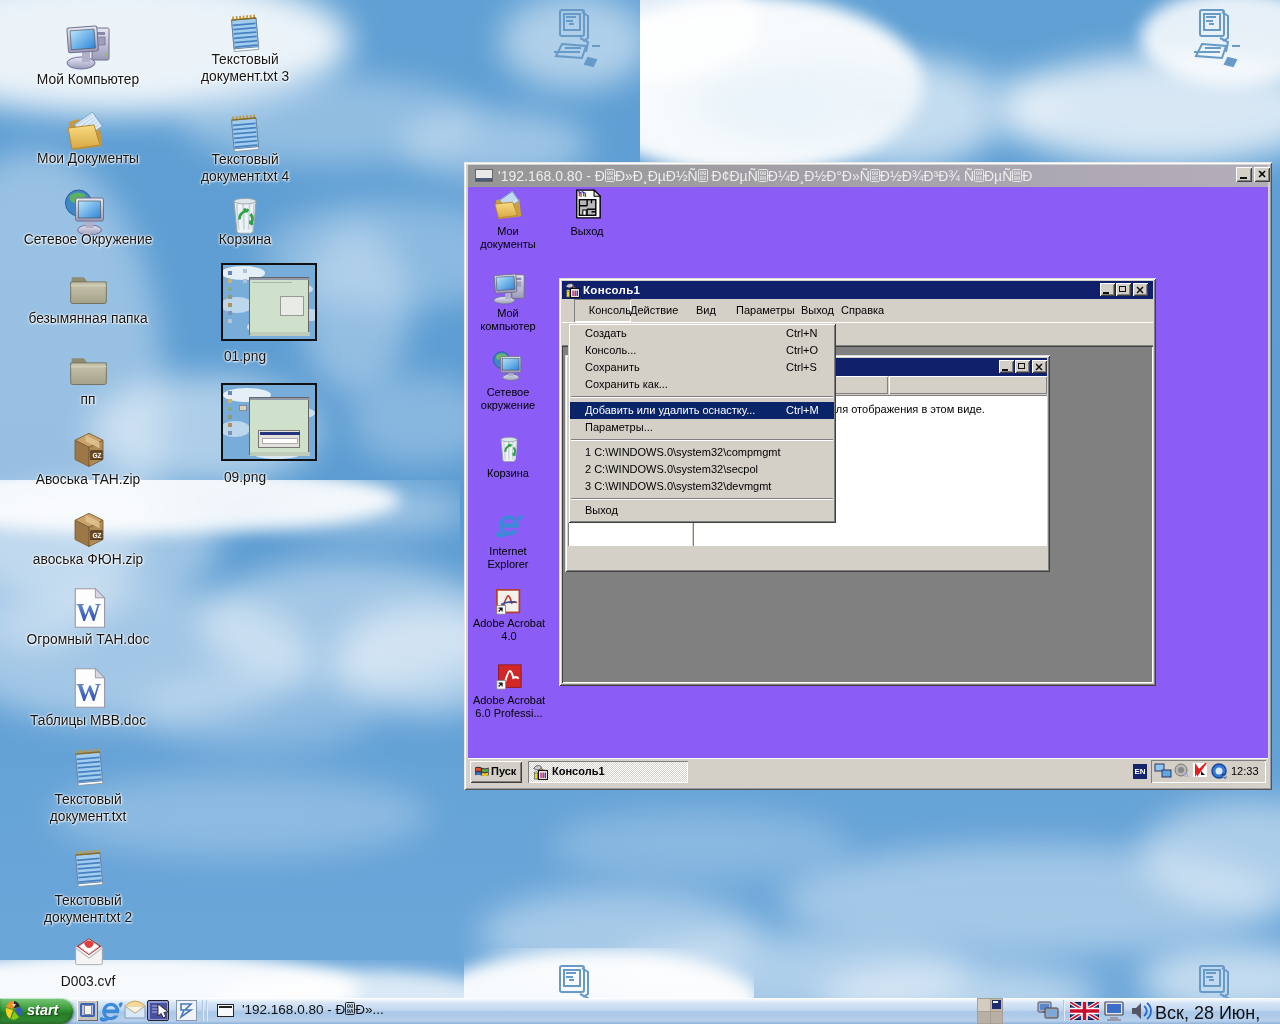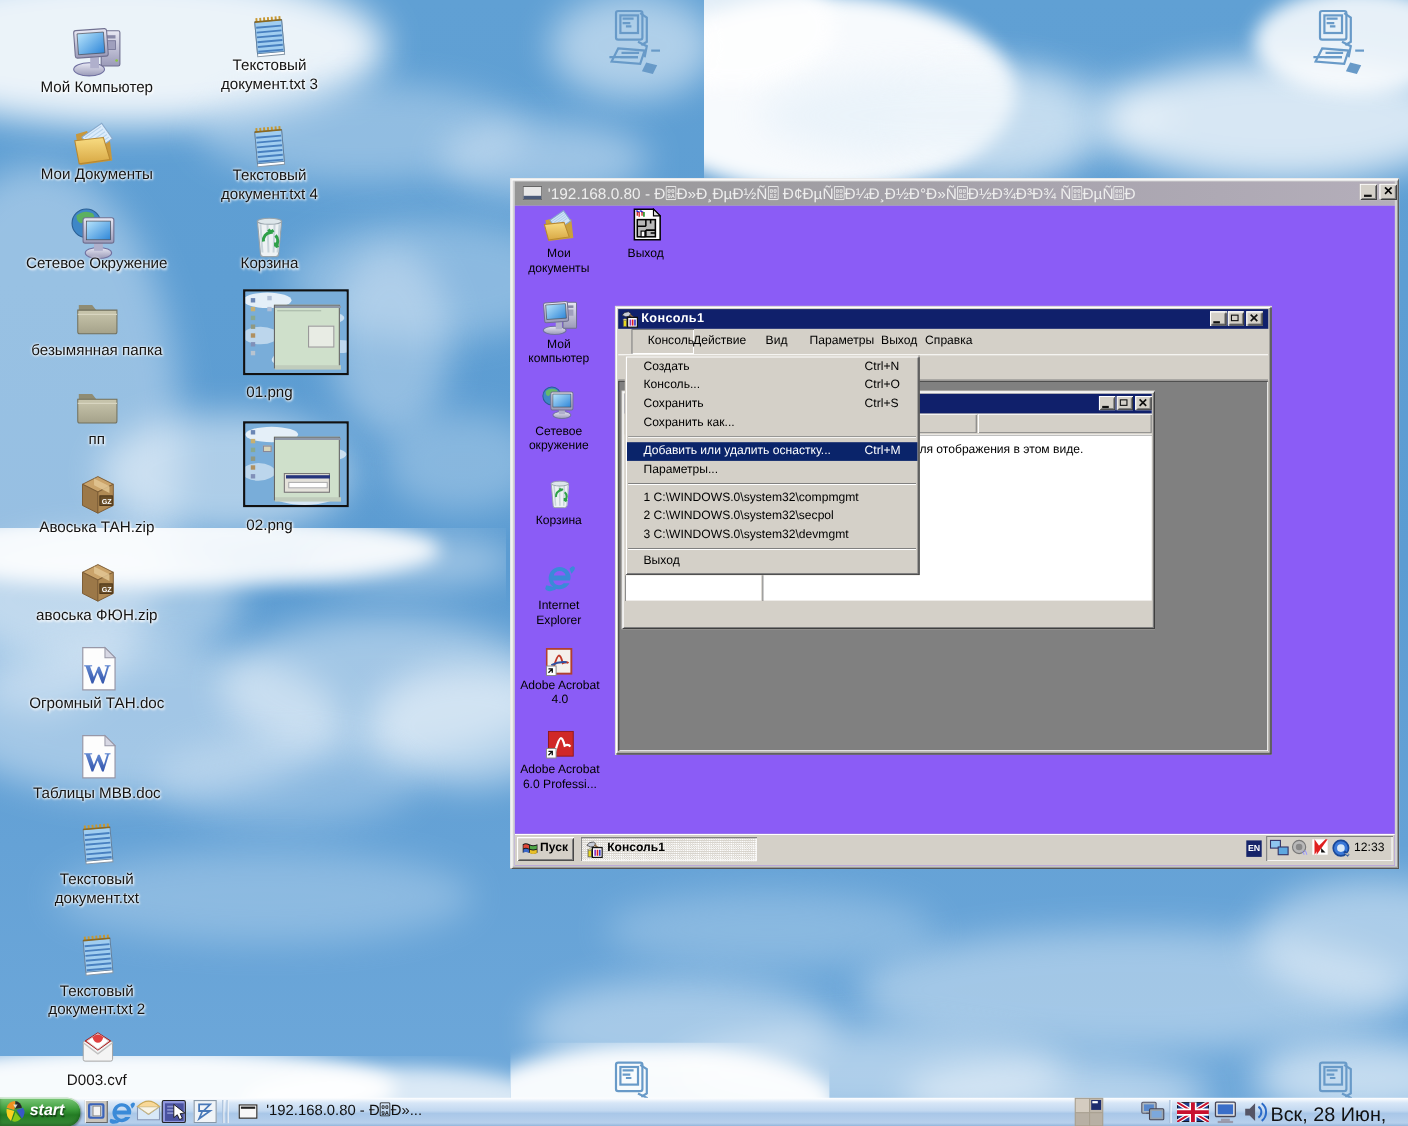--- a/index.html
+++ b/index.html
@@ -334,7 +334,7 @@
           <div class="abs" style="left:86px;top:1px;width:8px;height:2px;background:#988"></div>
         </div>
  </div>
- <div class="hlbl" style="left:150px;top:470px">02.png</div>
+ <div class="hlbl" style="left:150px;top:470px">09.png</div>
 </div>
 
 <div id="vncwin" class="abs" style="left:464px;top:162px;width:808px;height:628px;background:#d2d2d2;box-shadow:inset 1px 1px 0 #e8e8e8,inset -1px -1px 0 #555,inset 2px 2px 0 #fdfdfd,inset -2px -2px 0 #9a9a9a">

